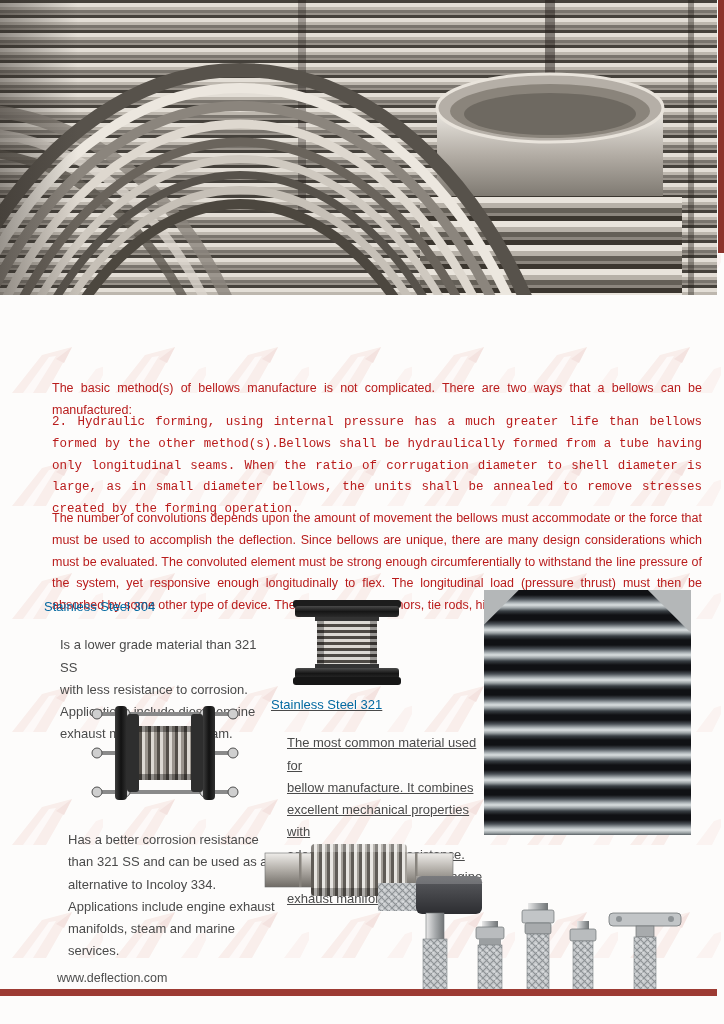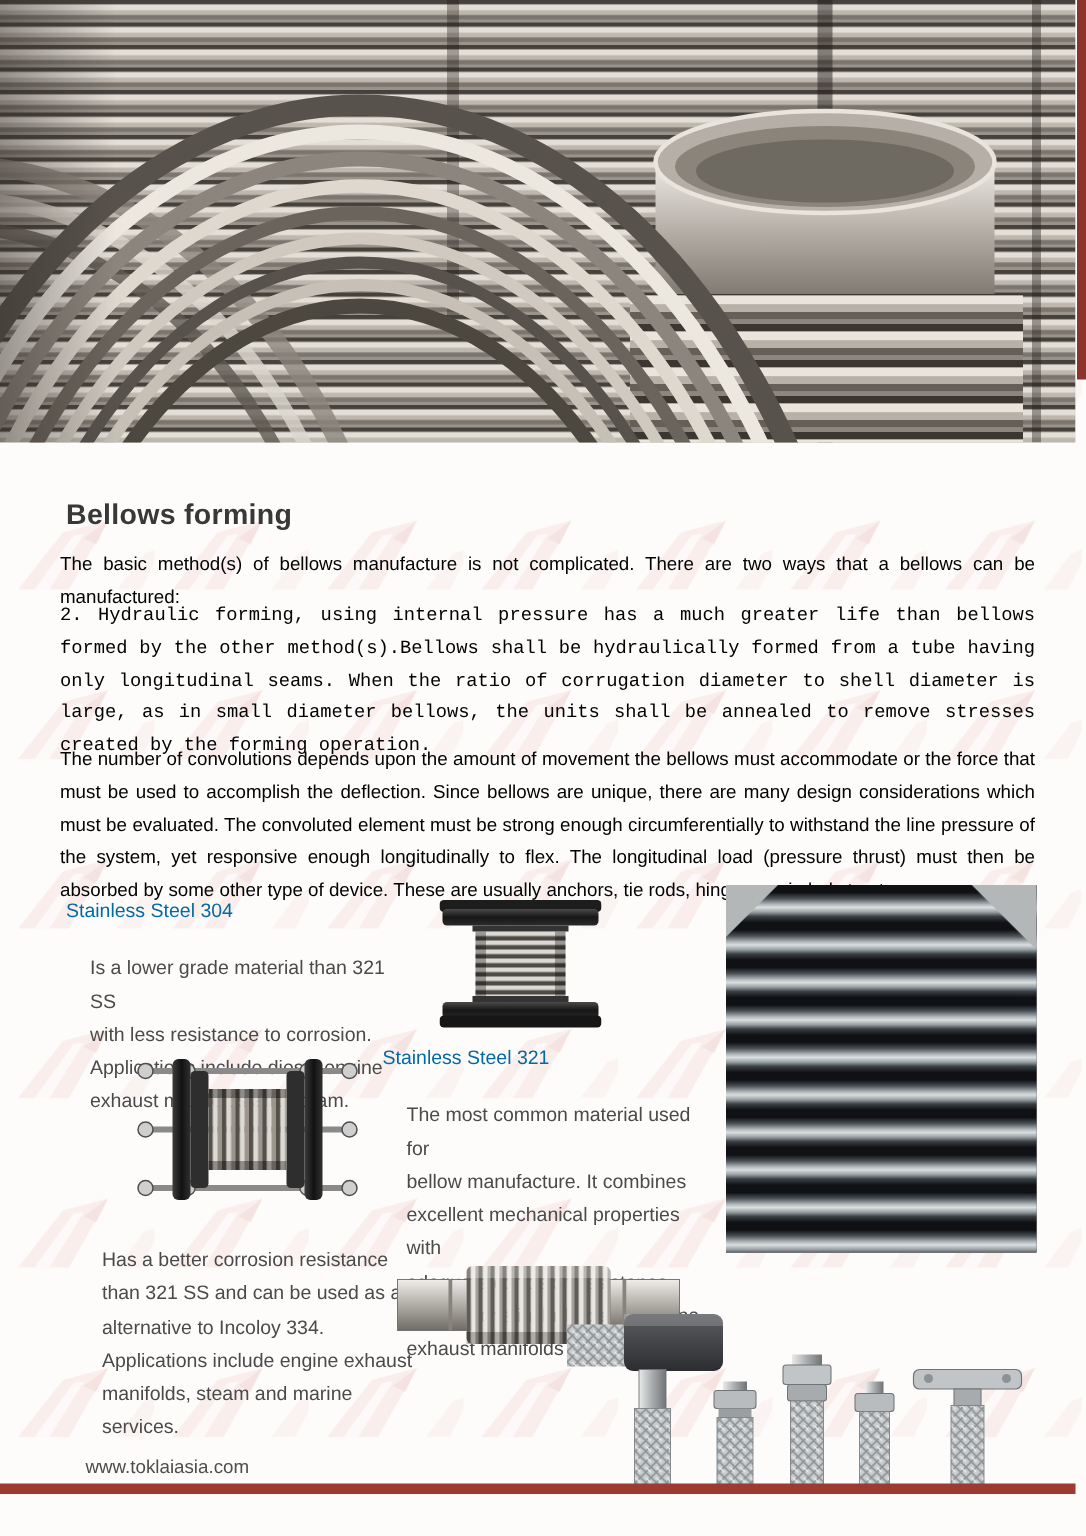--- a/index.html
+++ b/index.html
@@ -136,7 +136,6 @@
 
   <div class="red-strip"></div>
 
-  <h1 class="title">Bellows forming</h1>
   <p class="para p-intro">The basic method(s) of bellows manufacture is not complicated. There are two ways that a bellows can be manufactured:</p>
   <p class="para p-m2">2. Hydraulic forming, using internal pressure has a much greater life than bellows formed by the other method(s).Bellows shall be hydraulically formed from a tube having only longitudinal seams. When the ratio of corrugation diameter to shell diameter is large, as in small diameter bellows, the units shall be annealed to remove stresses created by the forming operation.</p>
   <p class="para p-conv">The number of convolutions depends upon the amount of movement the bellows must accommodate or the force that must be used to accomplish the deflection. Since bellows are unique, there are many design considerations which must be evaluated. The convoluted element must be strong enough circumferentially to withstand the line pressure of the system, yet responsive enough longitudinally to flex. The longitudinal load (pressure thrust) must then be absorbed by some other type of device. These are usually anchors, tie rods, hinges or gimbal structures.</p>

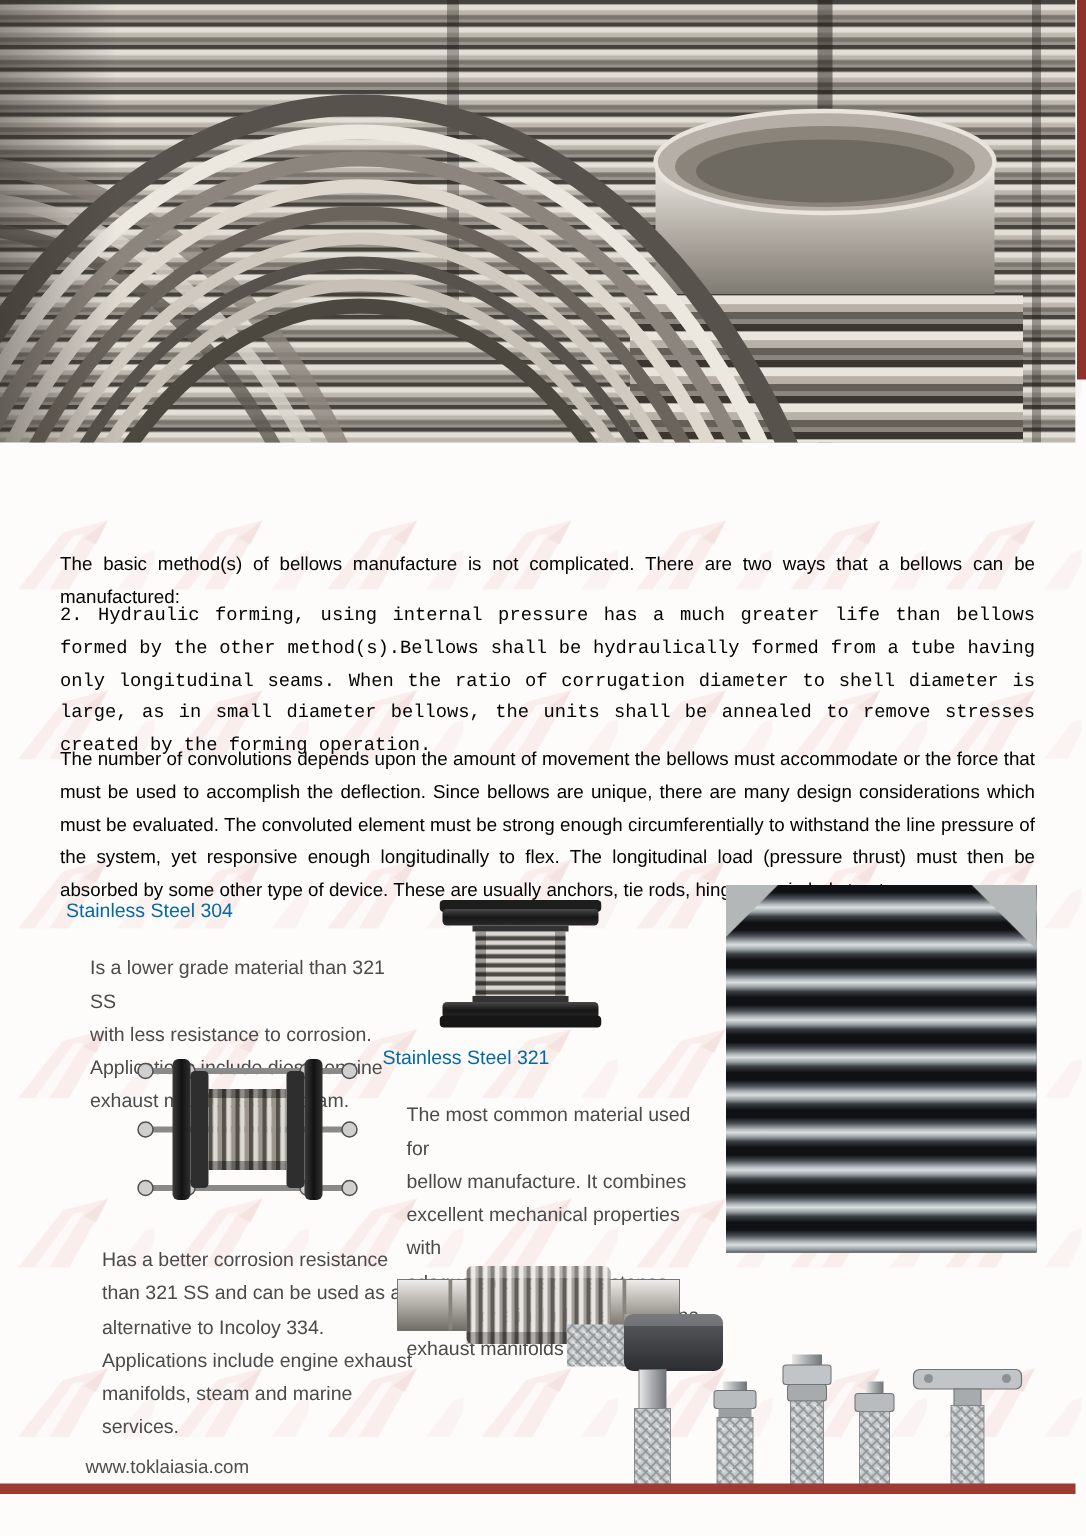--- a/index.html
+++ b/index.html
@@ -20,7 +20,7 @@
   .title{position:absolute;left:44px;top:320px;font-size:19px;font-weight:bold;color:#383838;
          letter-spacing:.2px;z-index:2;}
   .para{position:absolute;left:40px;width:650px;font-size:12.5px;line-height:21.8px;
-        text-align:justify;color:#000000;z-index:2;margin:0;}
+        text-align:justify;color:#b91c1c;z-index:2;margin:12px;}
   .p-intro{top:366px;}
   .p-m1{top:392px;}
   .p-m2{top:400px;font-family:Liberation Mono, monospace;}

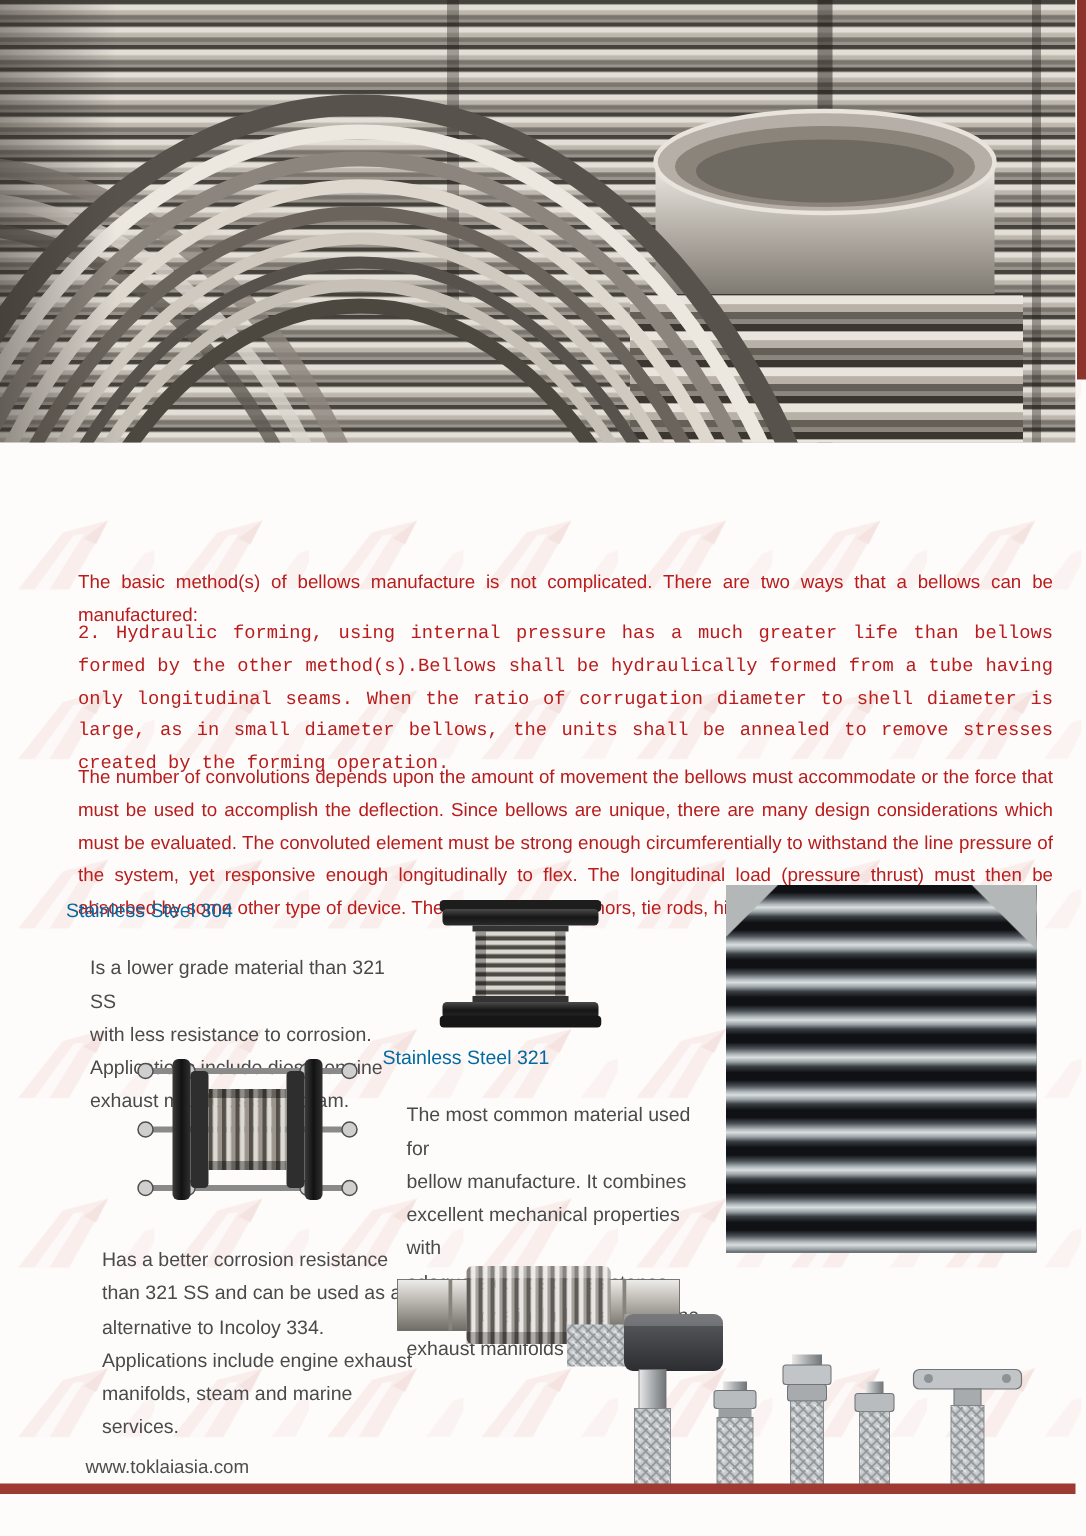--- a/index.html
+++ b/index.html
@@ -30,7 +30,7 @@
   .material .m-name{font-size:13px;color:#0369a1;margin:0 0 0 0;}
   .material .m-desc{white-space:pre-line;margin:16px;}
   .mat-304{left:44px;top:596px;width:236px;}
-  .mat-321{left:255px;top:694px;width:236px;}
+  .mat-321{left:271px;top:694px;width:236px;text-decoration:underline;}
   .mat-316{left:52px;top:813px;width:248px;}
 
   

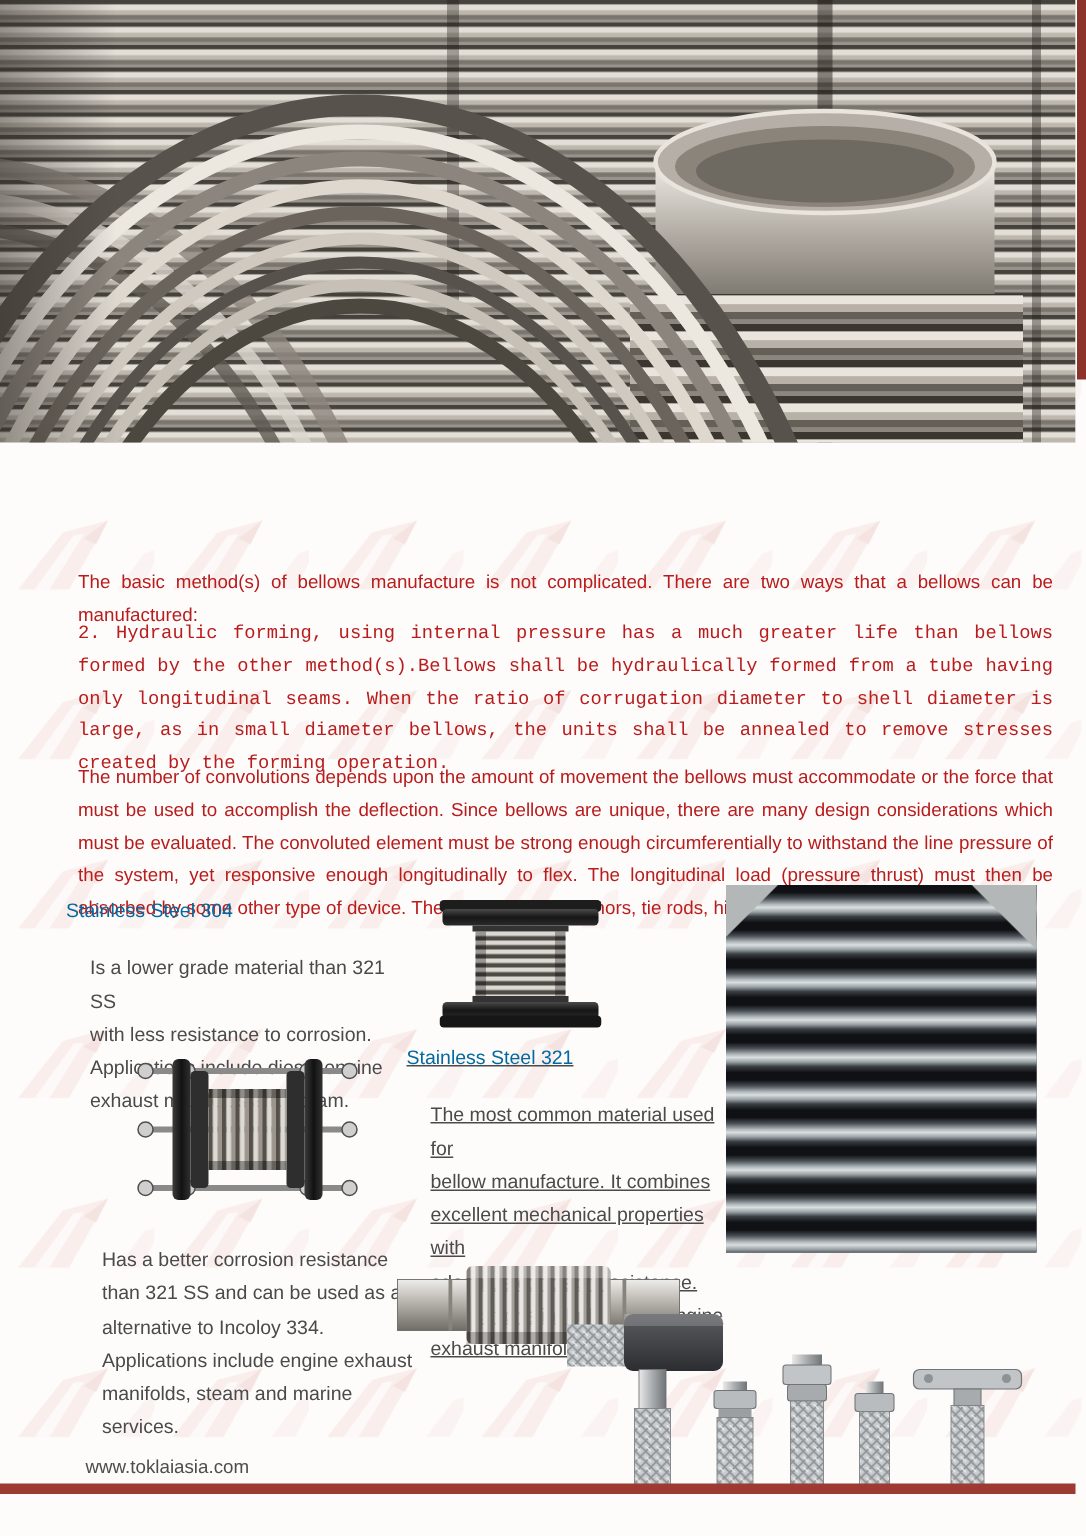--- a/index.html
+++ b/index.html
@@ -296,7 +296,7 @@
     <rect x="256" y="64" width="22" height="55" fill="url(#hsBraid)" stroke="#7e8386" stroke-width="0.6"></rect>
   </svg>
 
-  <span class="footer-url">www.toklaiasia.com</span>
+  <span class="footer-url">www.deflection.com</span>
   <div class="footer-bar"></div>
 
 </div>

